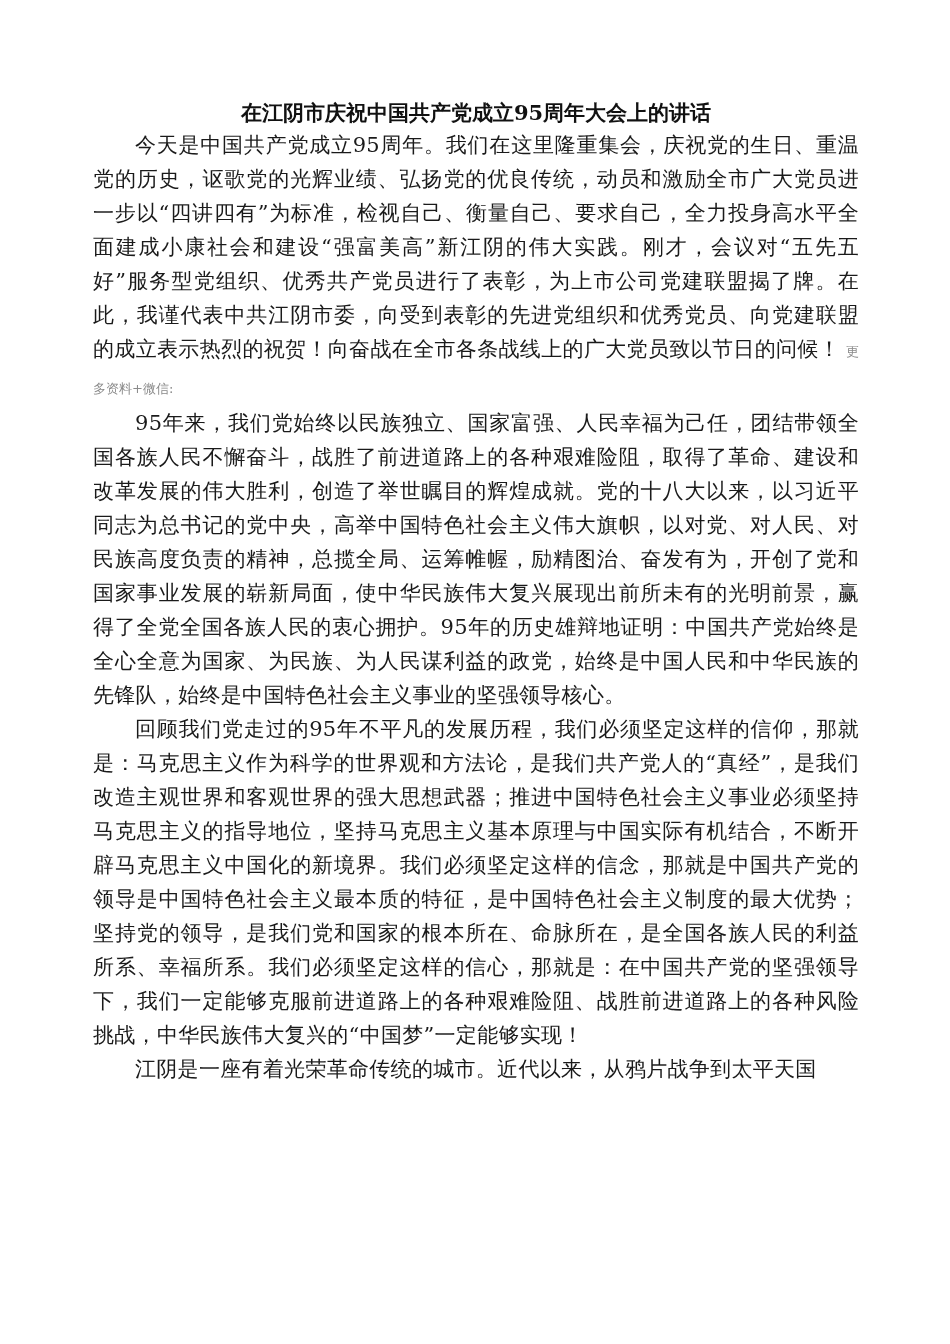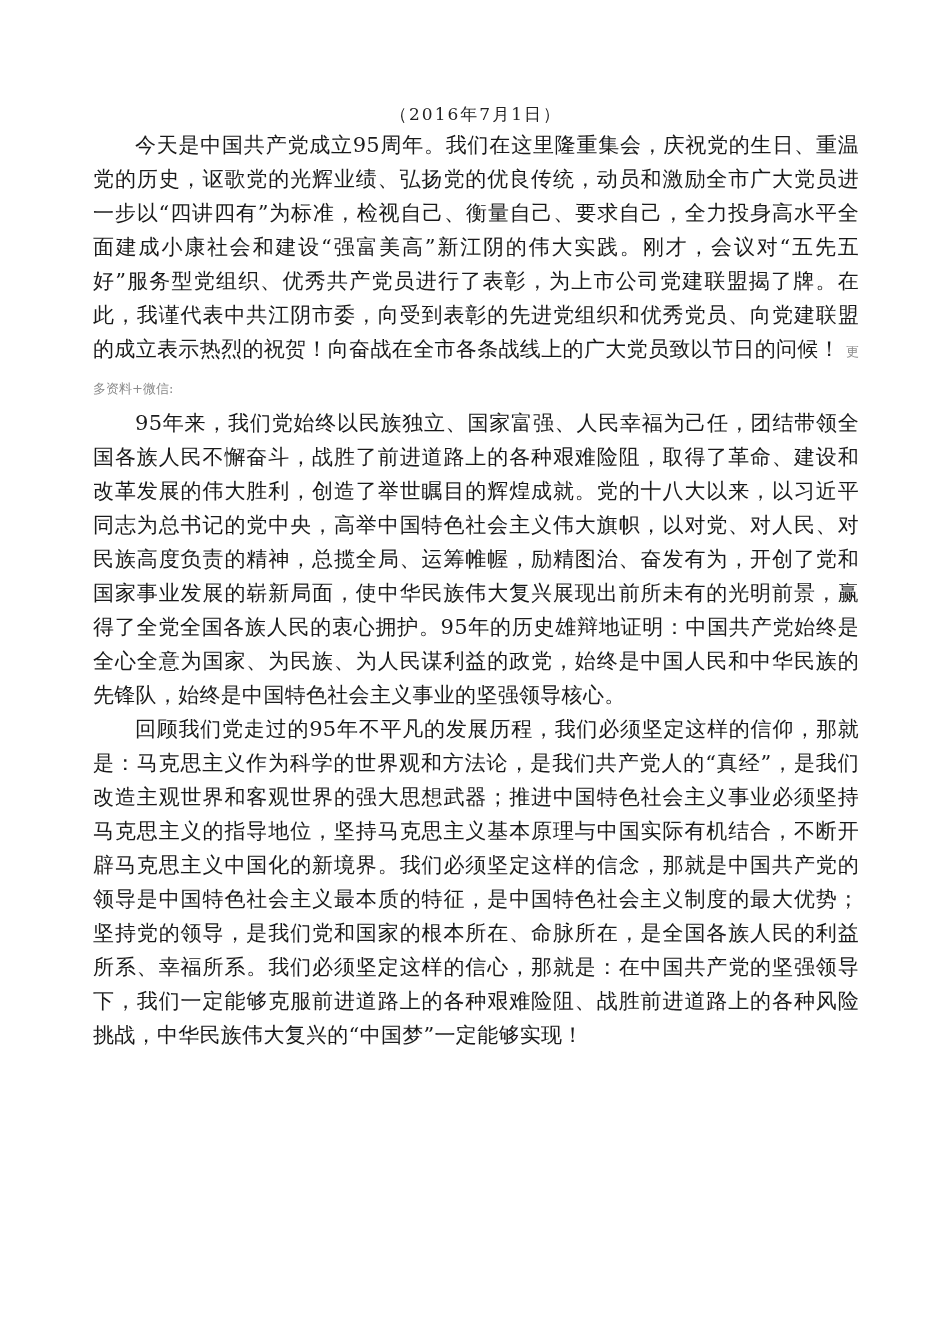--- a/index.html
+++ b/index.html
@@ -61,6 +61,7 @@
 <body>
 
 <div class="page">
+  <h1 class="title">在江阴市庆祝中国共产党成立95周年大会上的讲话</h1>
   <div class="subtitle">（2016年7月1日）</div>
 
   <div class="body">

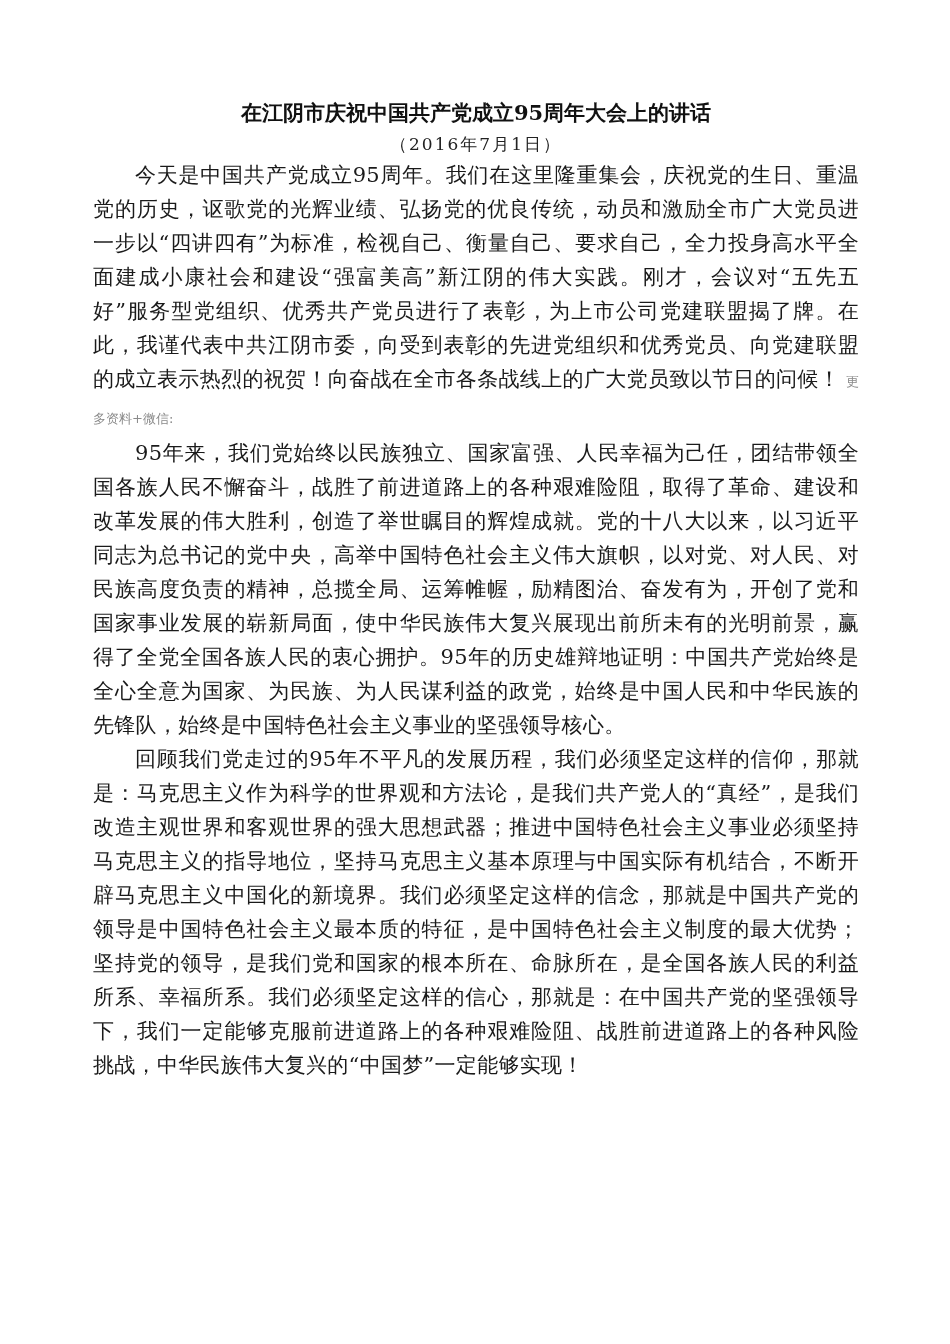--- a/index.html
+++ b/index.html
@@ -62,7 +62,6 @@
 
 <div class="page">
   <h1 class="title">在江阴市庆祝中国共产党成立95周年大会上的讲话</h1>
-  <div class="subtitle">（2016年7月1日）</div>
 
   <div class="body">
     <p class="para"><span>今天是中国共产党成立95周年。我们在这里隆重集会，庆祝党的生日、重温党的历史，讴歌党的光辉业绩、弘扬党的优良传统，动员和激励全市广大党员进一步以“四讲四有”为标准，检视自己、衡量自己、要求自己，全力投身高水平全面建成小康社会和建设“强富美高”新江阴的伟大实践。刚才，会议对“五先五好”服务型党组织、优秀共产党员进行了表彰，为上市公司党建联盟揭了牌。在此，我谨代表中共江阴市委，向受到表彰的先进党组织和优秀党员、向党建联盟的成立表示热烈的祝贺！向奋战在全市各条战线上的广大党员致以节日的问候！</span><span class="note">更多资料+微信:</span></p>

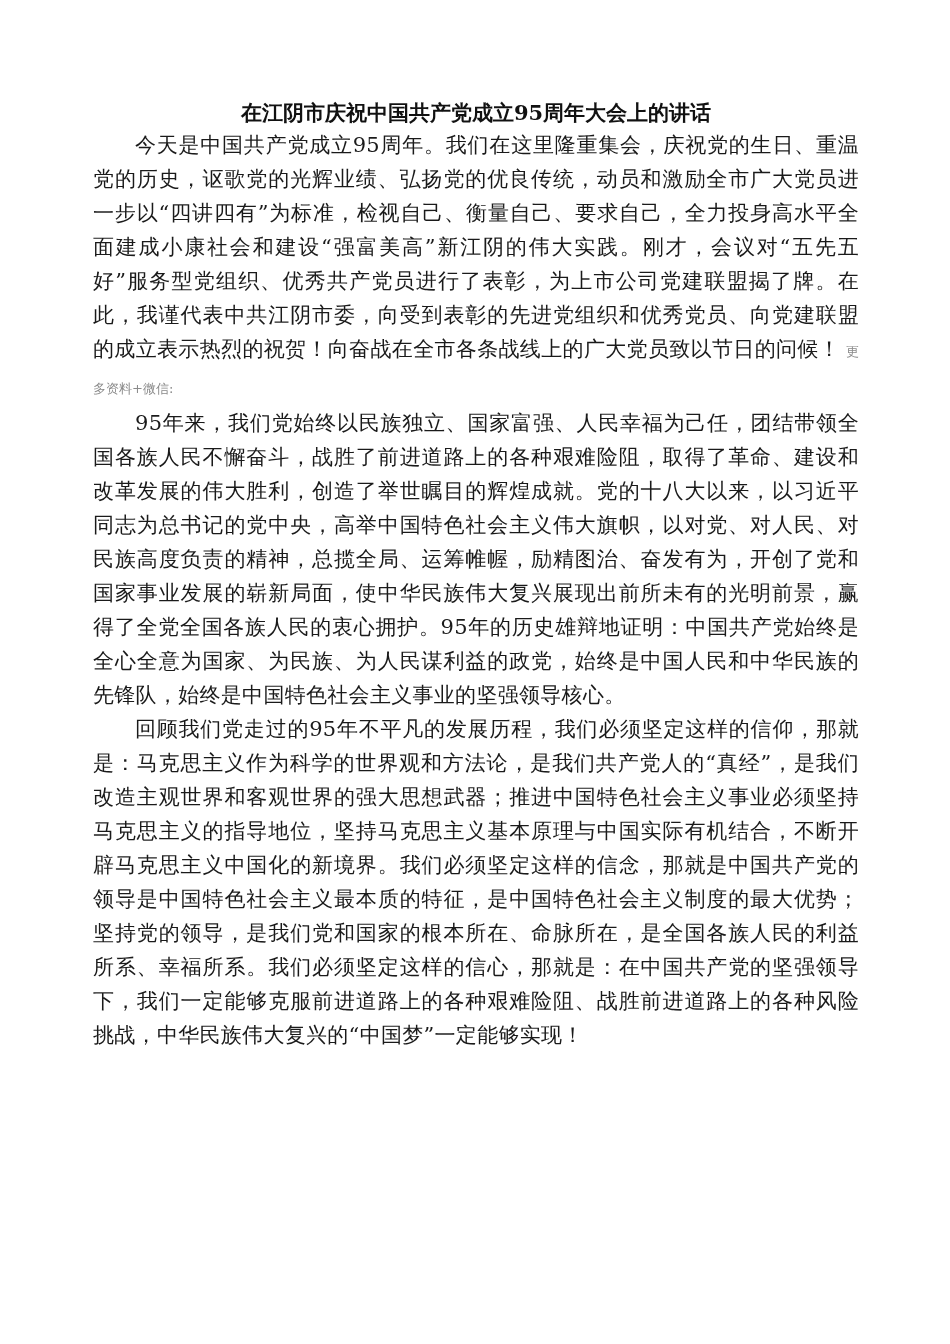--- a/index.html
+++ b/index.html
@@ -67,6 +67,7 @@
     <p class="para"><span>今天是中国共产党成立95周年。我们在这里隆重集会，庆祝党的生日、重温党的历史，讴歌党的光辉业绩、弘扬党的优良传统，动员和激励全市广大党员进一步以“四讲四有”为标准，检视自己、衡量自己、要求自己，全力投身高水平全面建成小康社会和建设“强富美高”新江阴的伟大实践。刚才，会议对“五先五好”服务型党组织、优秀共产党员进行了表彰，为上市公司党建联盟揭了牌。在此，我谨代表中共江阴市委，向受到表彰的先进党组织和优秀党员、向党建联盟的成立表示热烈的祝贺！向奋战在全市各条战线上的广大党员致以节日的问候！</span><span class="note">更多资料+微信:</span></p>
     <p class="para"><span>95年来，我们党始终以民族独立、国家富强、人民幸福为己任，团结带领全国各族人民不懈奋斗，战胜了前进道路上的各种艰难险阻，取得了革命、建设和改革发展的伟大胜利，创造了举世瞩目的辉煌成就。党的十八大以来，以习近平同志为总书记的党中央，高举中国特色社会主义伟大旗帜，以对党、对人民、对民族高度负责的精神，总揽全局、运筹帷幄，励精图治、奋发有为，开创了党和国家事业发展的崭新局面，使中华民族伟大复兴展现出前所未有的光明前景，赢得了全党全国各族人民的衷心拥护。95年的历史雄辩地证明：中国共产党始终是全心全意为国家、为民族、为人民谋利益的政党，始终是中国人民和中华民族的先锋队，始终是中国特色社会主义事业的坚强领导核心。</span></p>
     <p class="para"><span>回顾我们党走过的95年不平凡的发展历程，我们必须坚定这样的信仰，那就是：马克思主义作为科学的世界观和方法论，是我们共产党人的“真经”，是我们改造主观世界和客观世界的强大思想武器；推进中国特色社会主义事业必须坚持马克思主义的指导地位，坚持马克思主义基本原理与中国实际有机结合，不断开辟马克思主义中国化的新境界。我们必须坚定这样的信念，那就是中国共产党的领导是中国特色社会主义最本质的特征，是中国特色社会主义制度的最大优势；坚持党的领导，是我们党和国家的根本所在、命脉所在，是全国各族人民的利益所系、幸福所系。我们必须坚定这样的信心，那就是：在中国共产党的坚强领导下，我们一定能够克服前进道路上的各种艰难险阻、战胜前进道路上的各种风险挑战，中华民族伟大复兴的“中国梦”一定能够实现！</span></p>
+    <p class="para"><span>江阴是一座有着光荣革命传统的城市。近代以来，从鸦片战争到太平天国</span></p>
   </div>
 </div>
 

